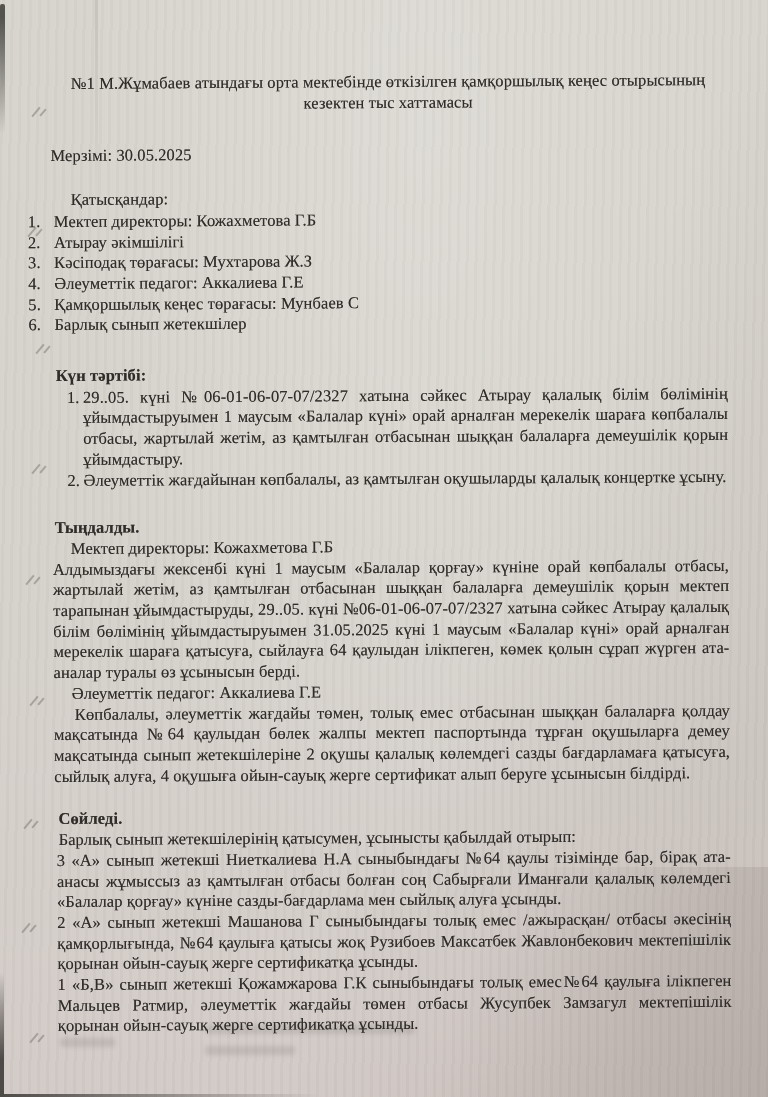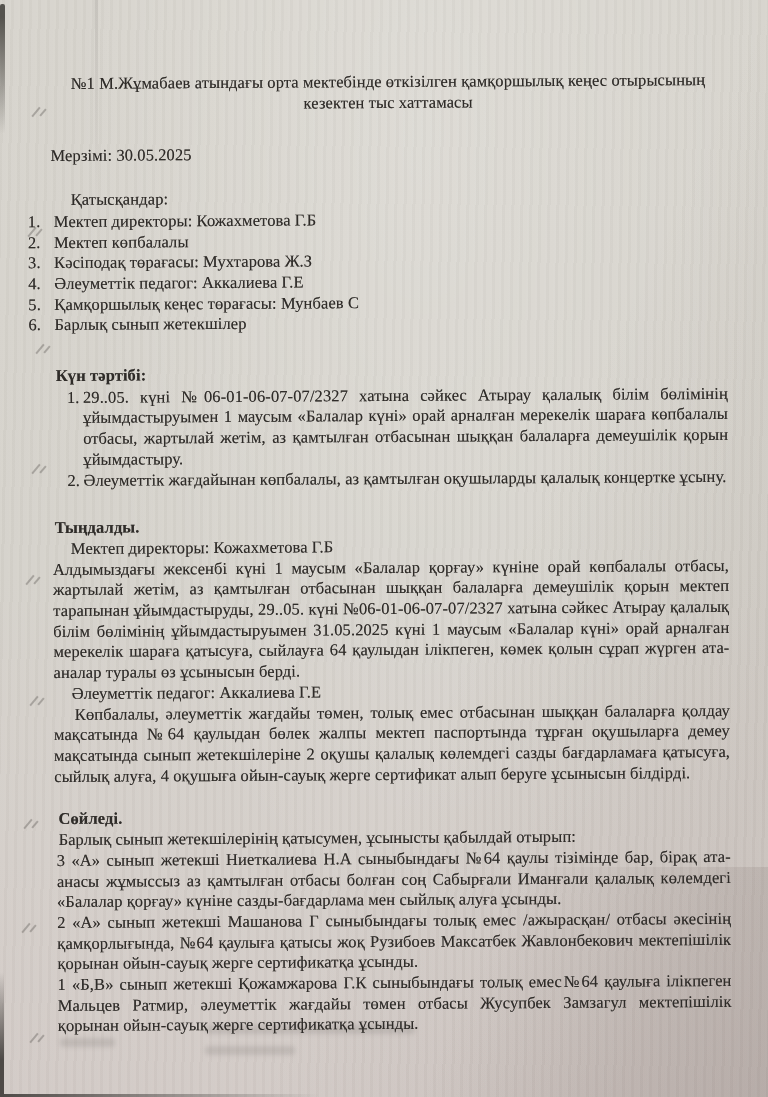--- a/index.html
+++ b/index.html
@@ -137,7 +137,7 @@
       </li>
       <li>
         <span class="num">2.</span>
-        <span>Мектеп көпбалалы</span>
+        <span>Атырау әкімшілігі</span>
       </li>
       <li>
         <span class="num">3.</span>

